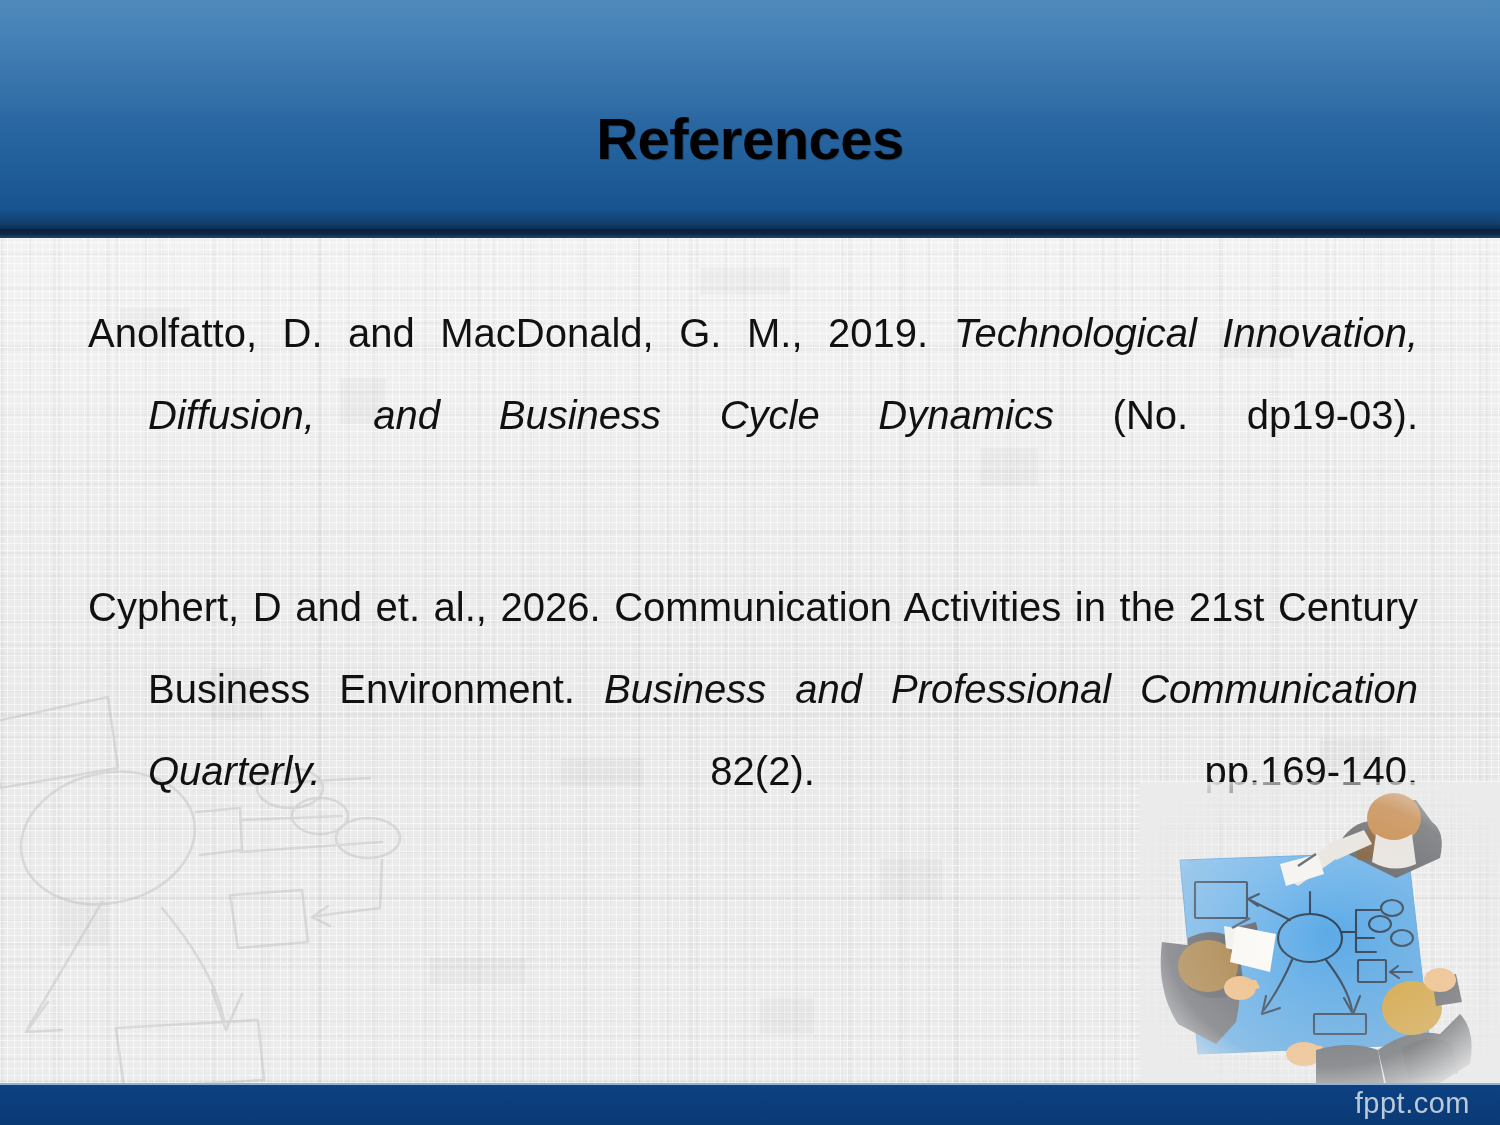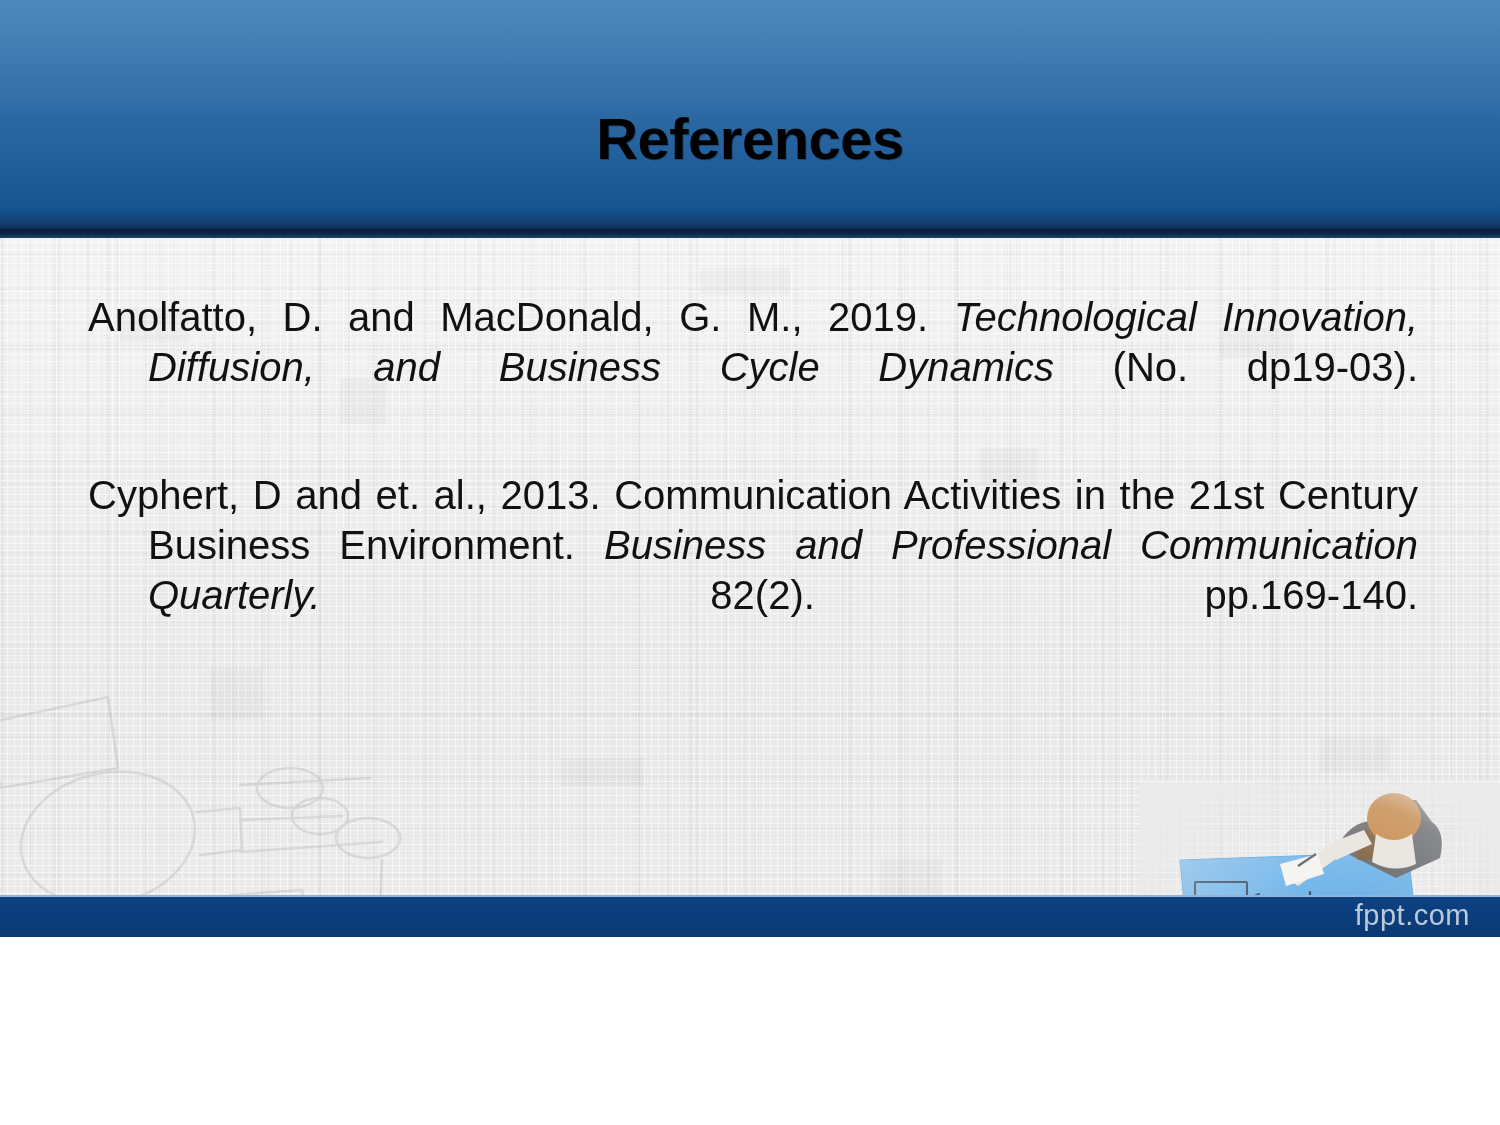--- a/index.html
+++ b/index.html
@@ -14,7 +14,7 @@
   #slide {
     position:relative;
     width:1500px;
-    height:937px;
+    height:1125px;
     overflow:hidden;
     background:#eeeeee;
     padding-left:10px;

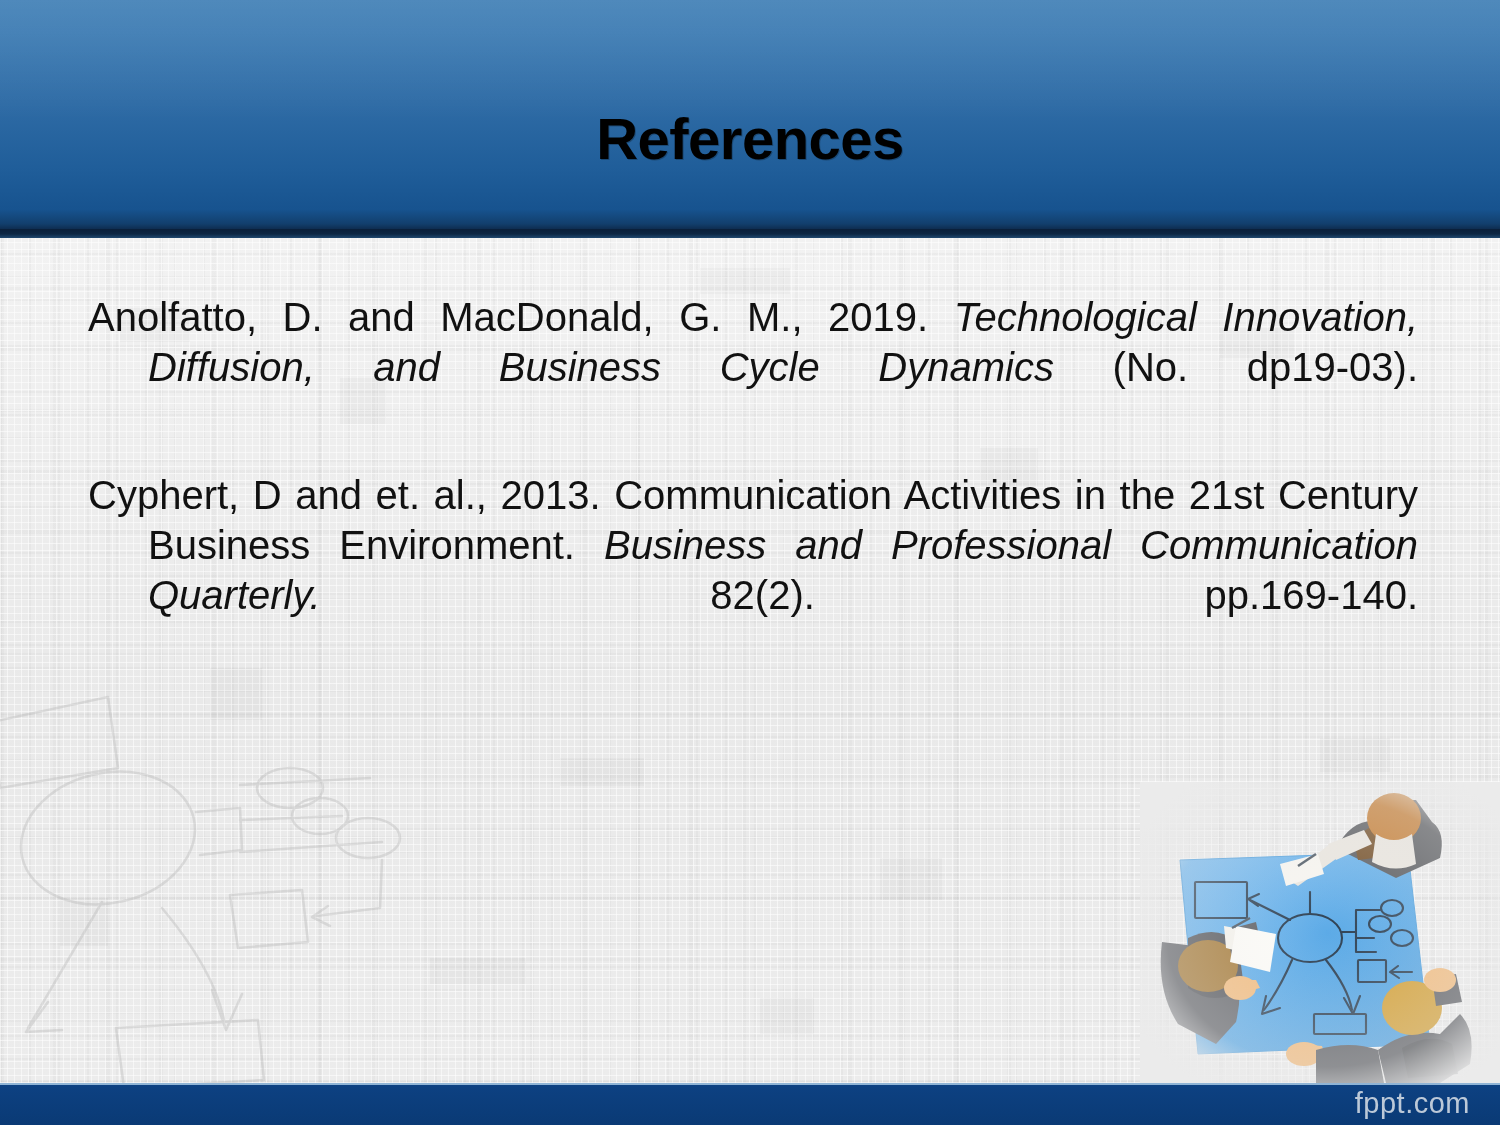--- a/index.html
+++ b/index.html
@@ -94,7 +94,7 @@
   }
   .ref {
     font-size:40px;
-    line-height:50px;
+    line-height:82px;
     color:#111111;
     text-align:justify;
     text-justify:inter-word;

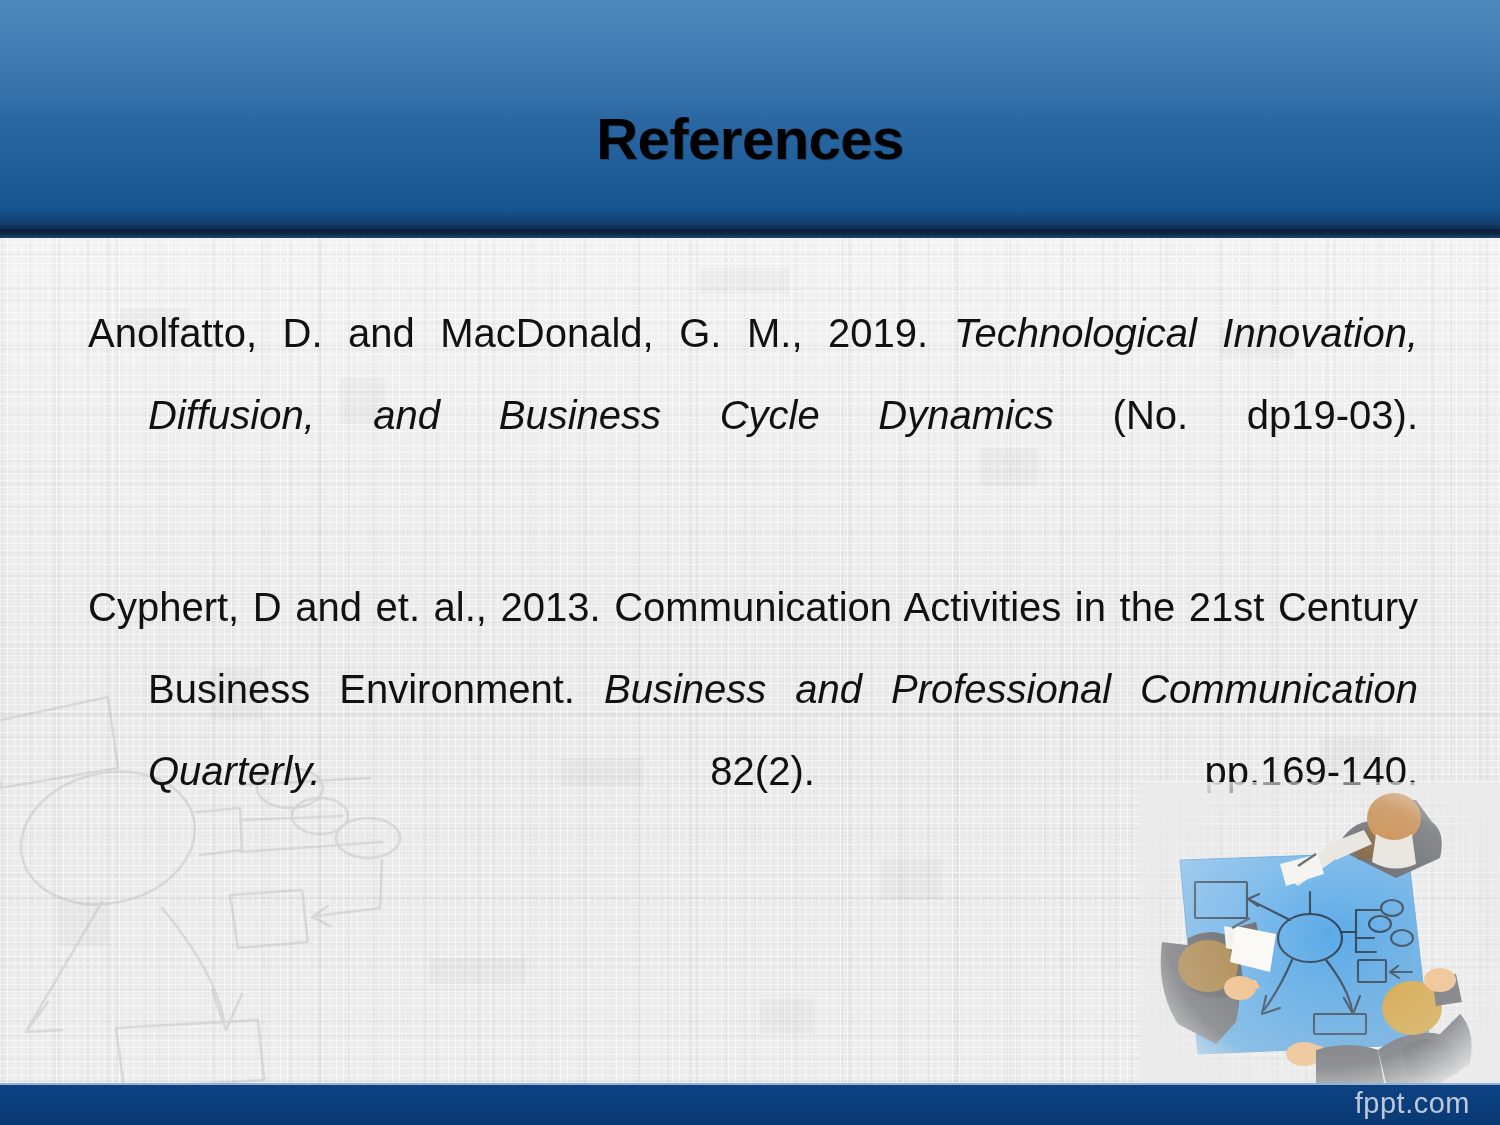--- a/index.html
+++ b/index.html
@@ -195,7 +195,7 @@
     </p>
 
     <p class="ref">
-      <span class="hang">Cyphert, D and et. al., 2013. Communication Activities in the 21st Century Business Environment. </span><i>Business and Professional Communication Quarterly.</i><span> 82(2). pp.169-140.</span>
+      <span class="hang">Cyphert, D and et. al., 2026. Communication Activities in the 21st Century Business Environment. </span><i>Business and Professional Communication Quarterly.</i><span> 82(2). pp.169-140.</span>
     </p>
 
   </div>

